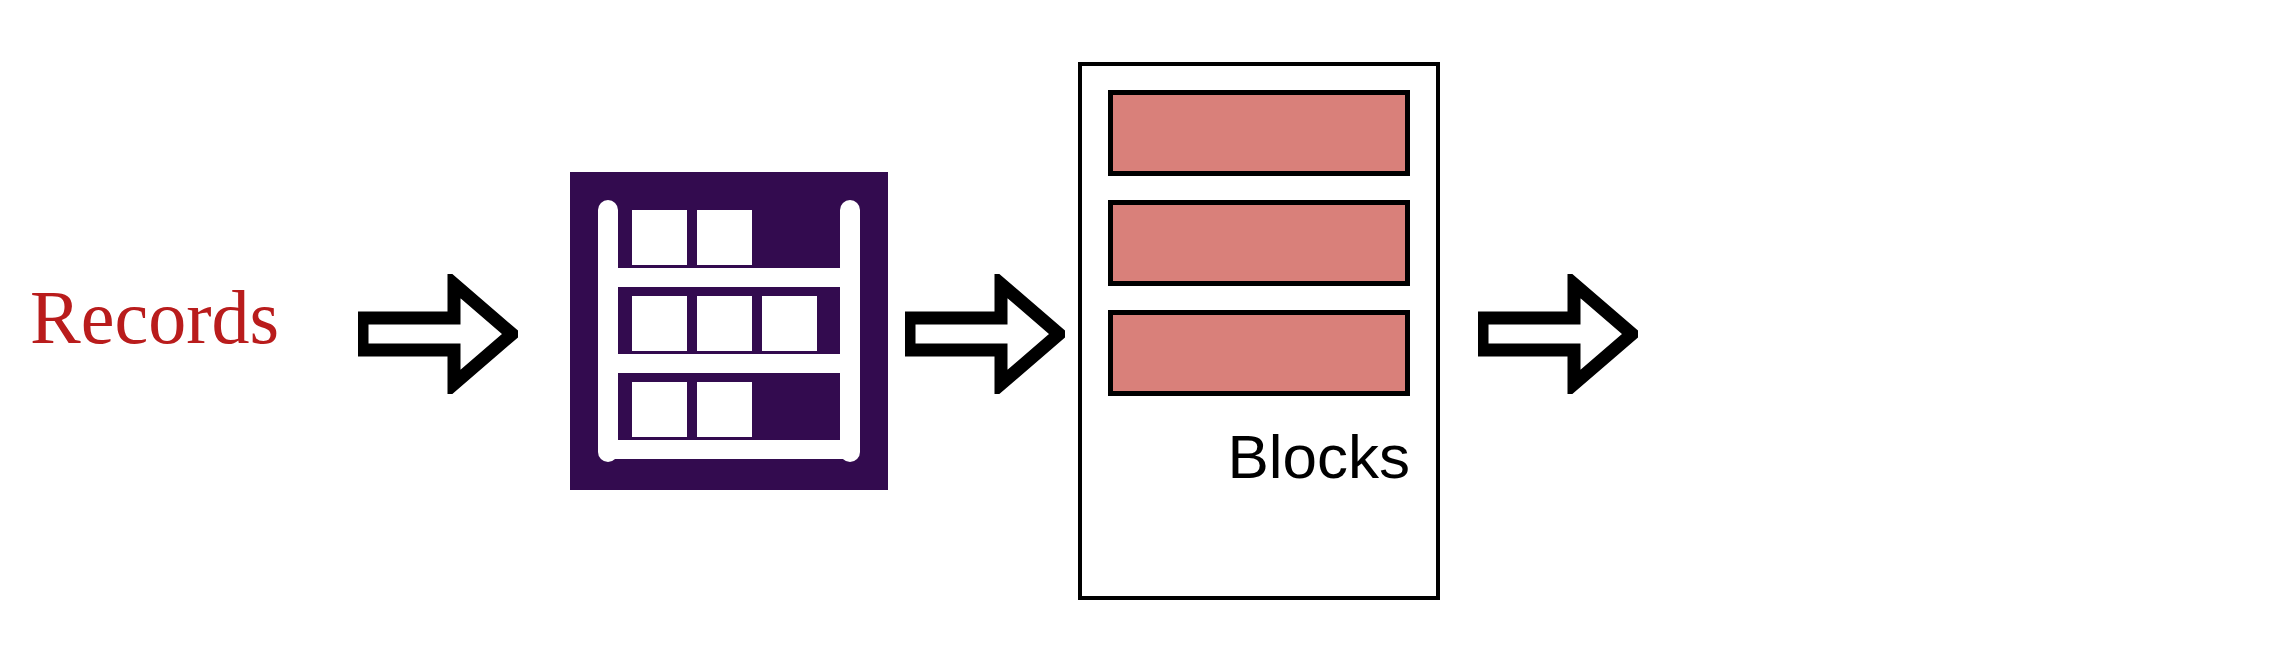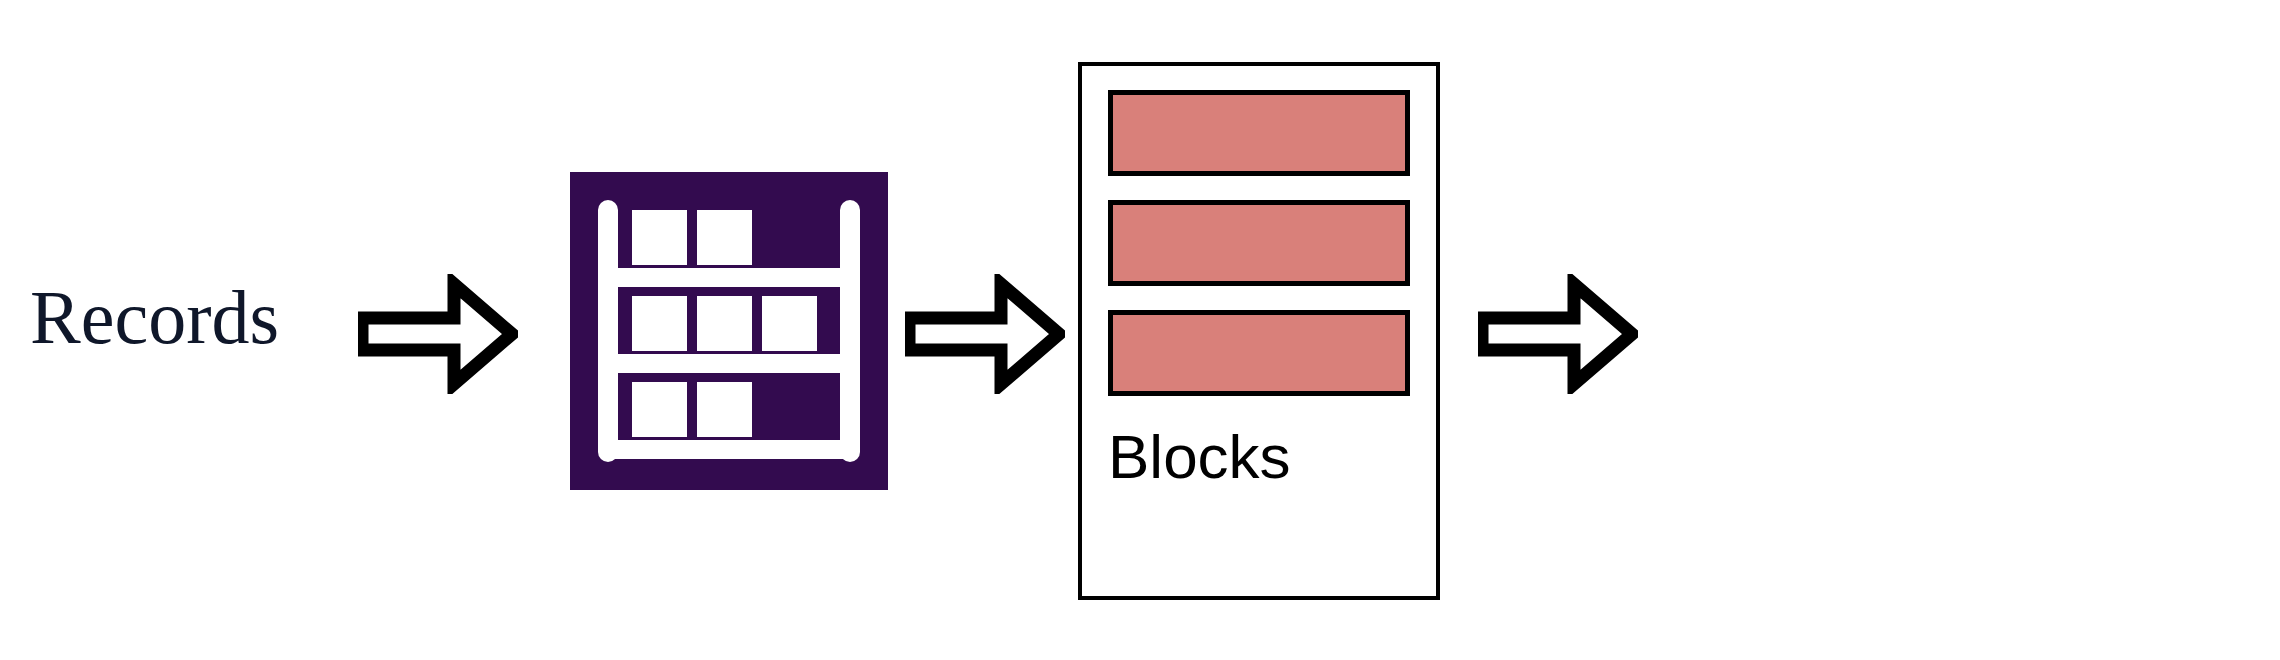--- a/index.html
+++ b/index.html
@@ -34,7 +34,7 @@
     font-family: "Liberation Serif", serif;
     font-size: 76px;
     line-height: 1;
-    color: #0f172a;
+    color: #b91c1c;
     white-space: nowrap;
   }
 

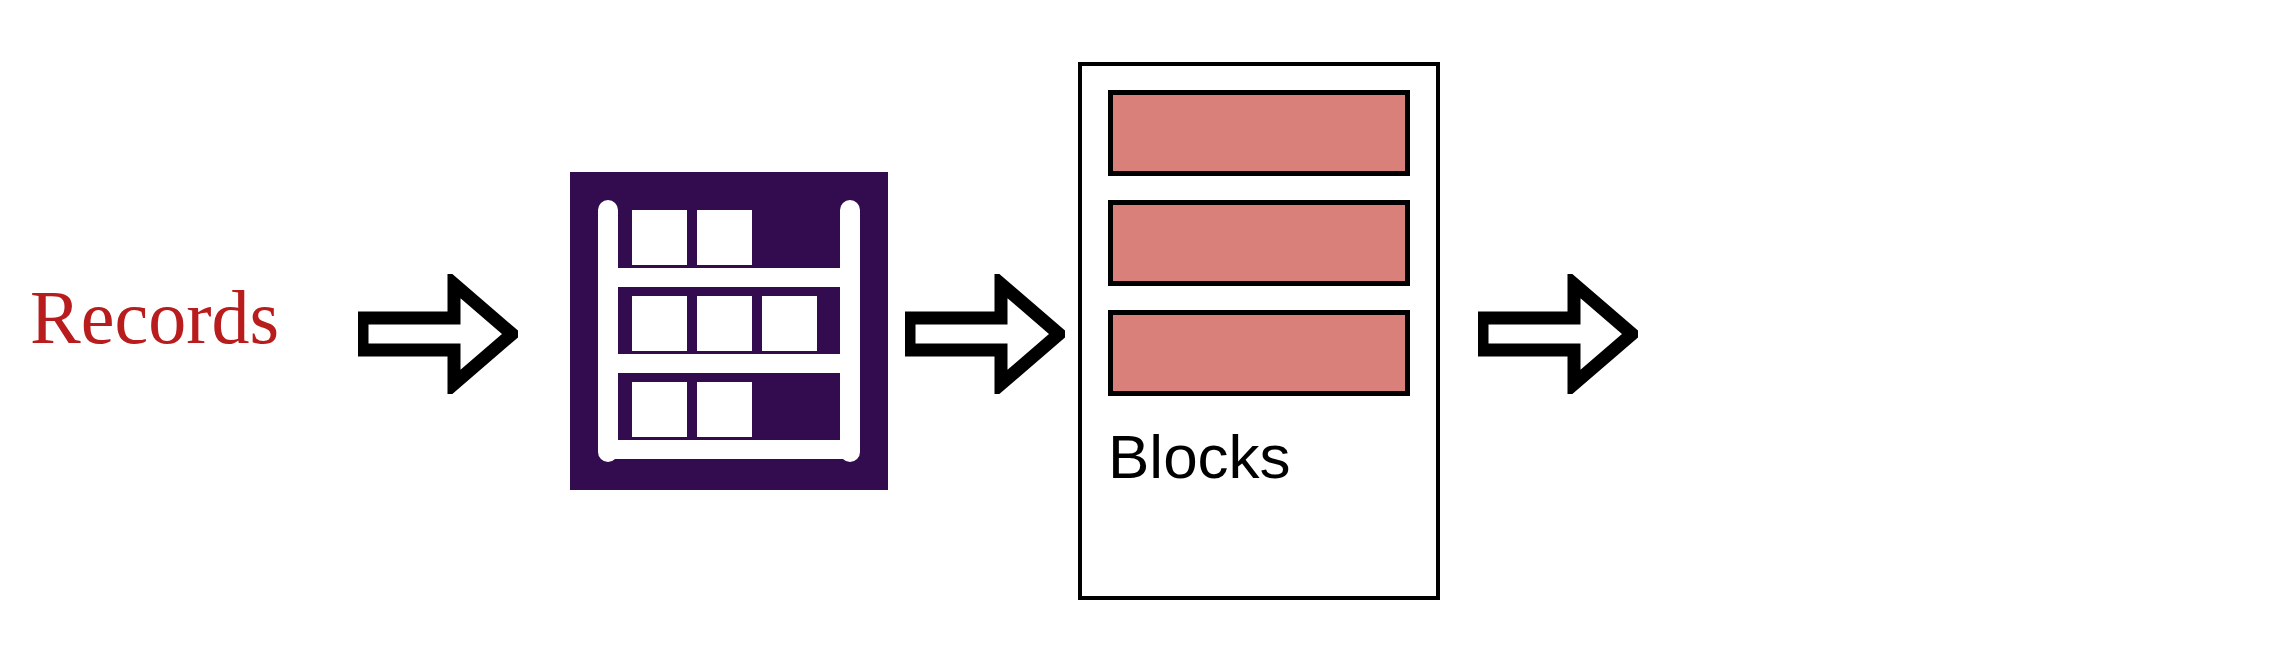--- a/index.html
+++ b/index.html
@@ -80,7 +80,7 @@
   }
   #blocks-caption {
     margin-top: 6px;
-    text-align: left;
+    text-align: right;
     font-size: 62px;
     line-height: 1;
     color: #000000;

